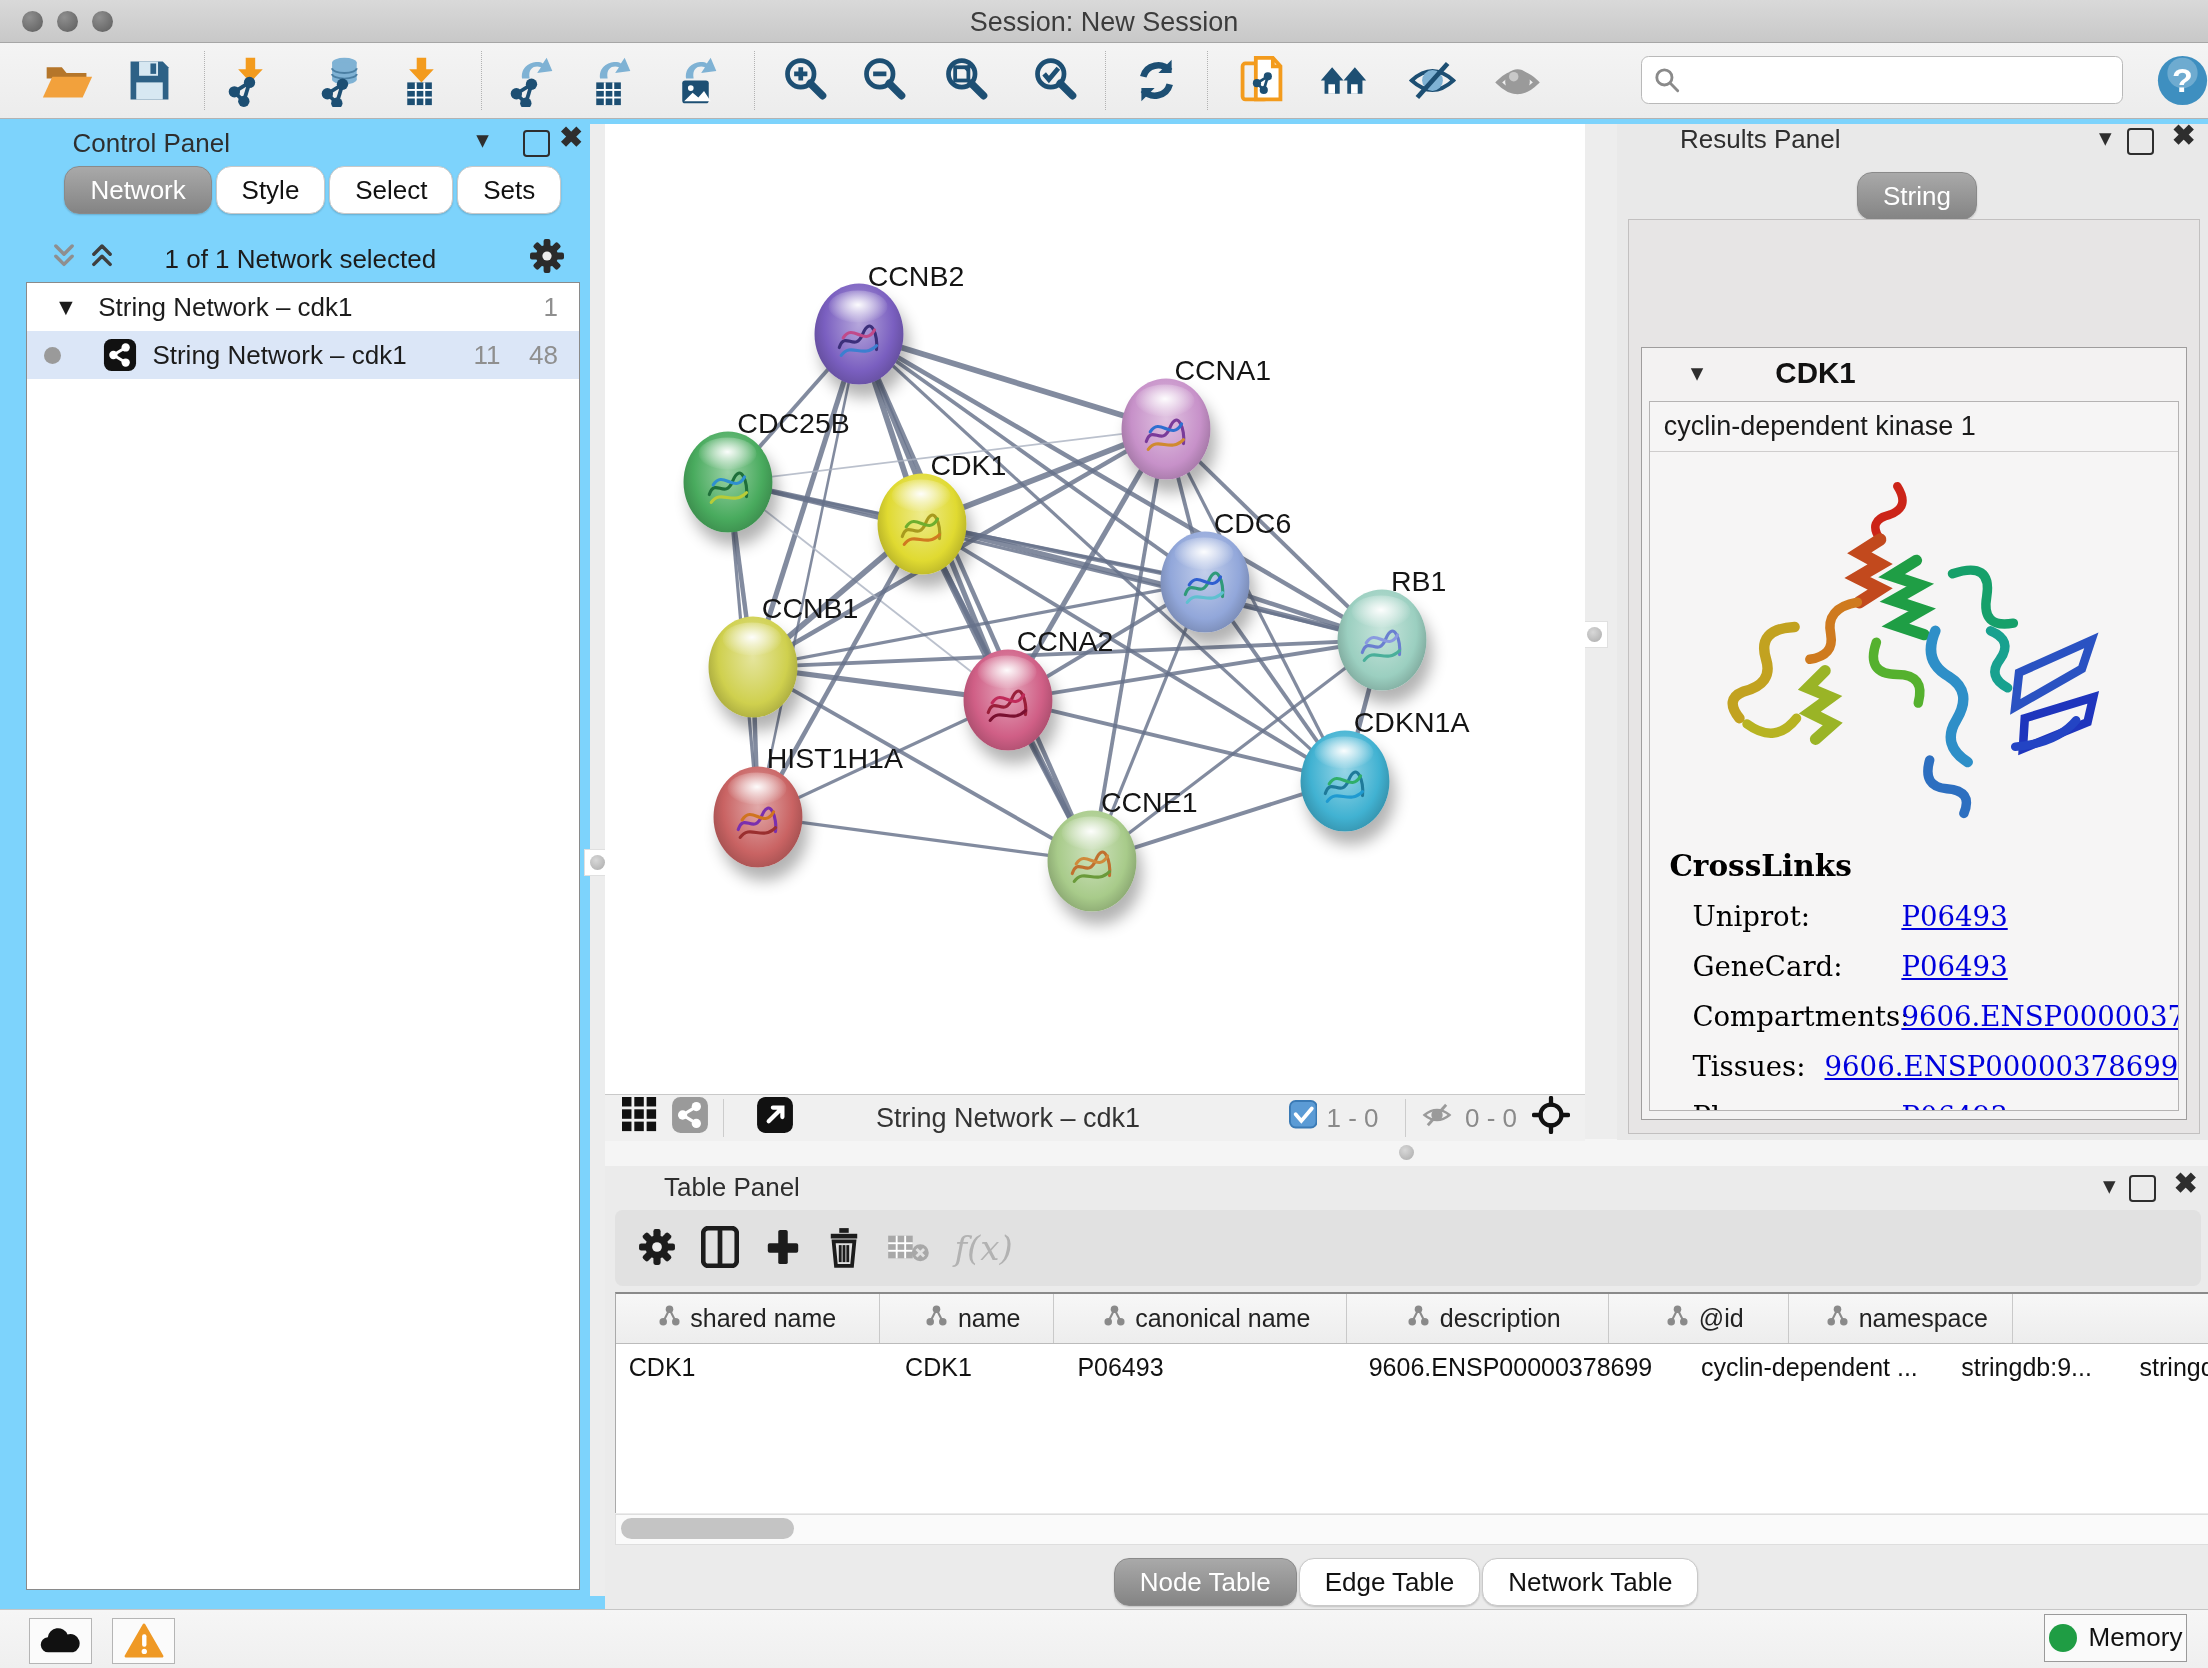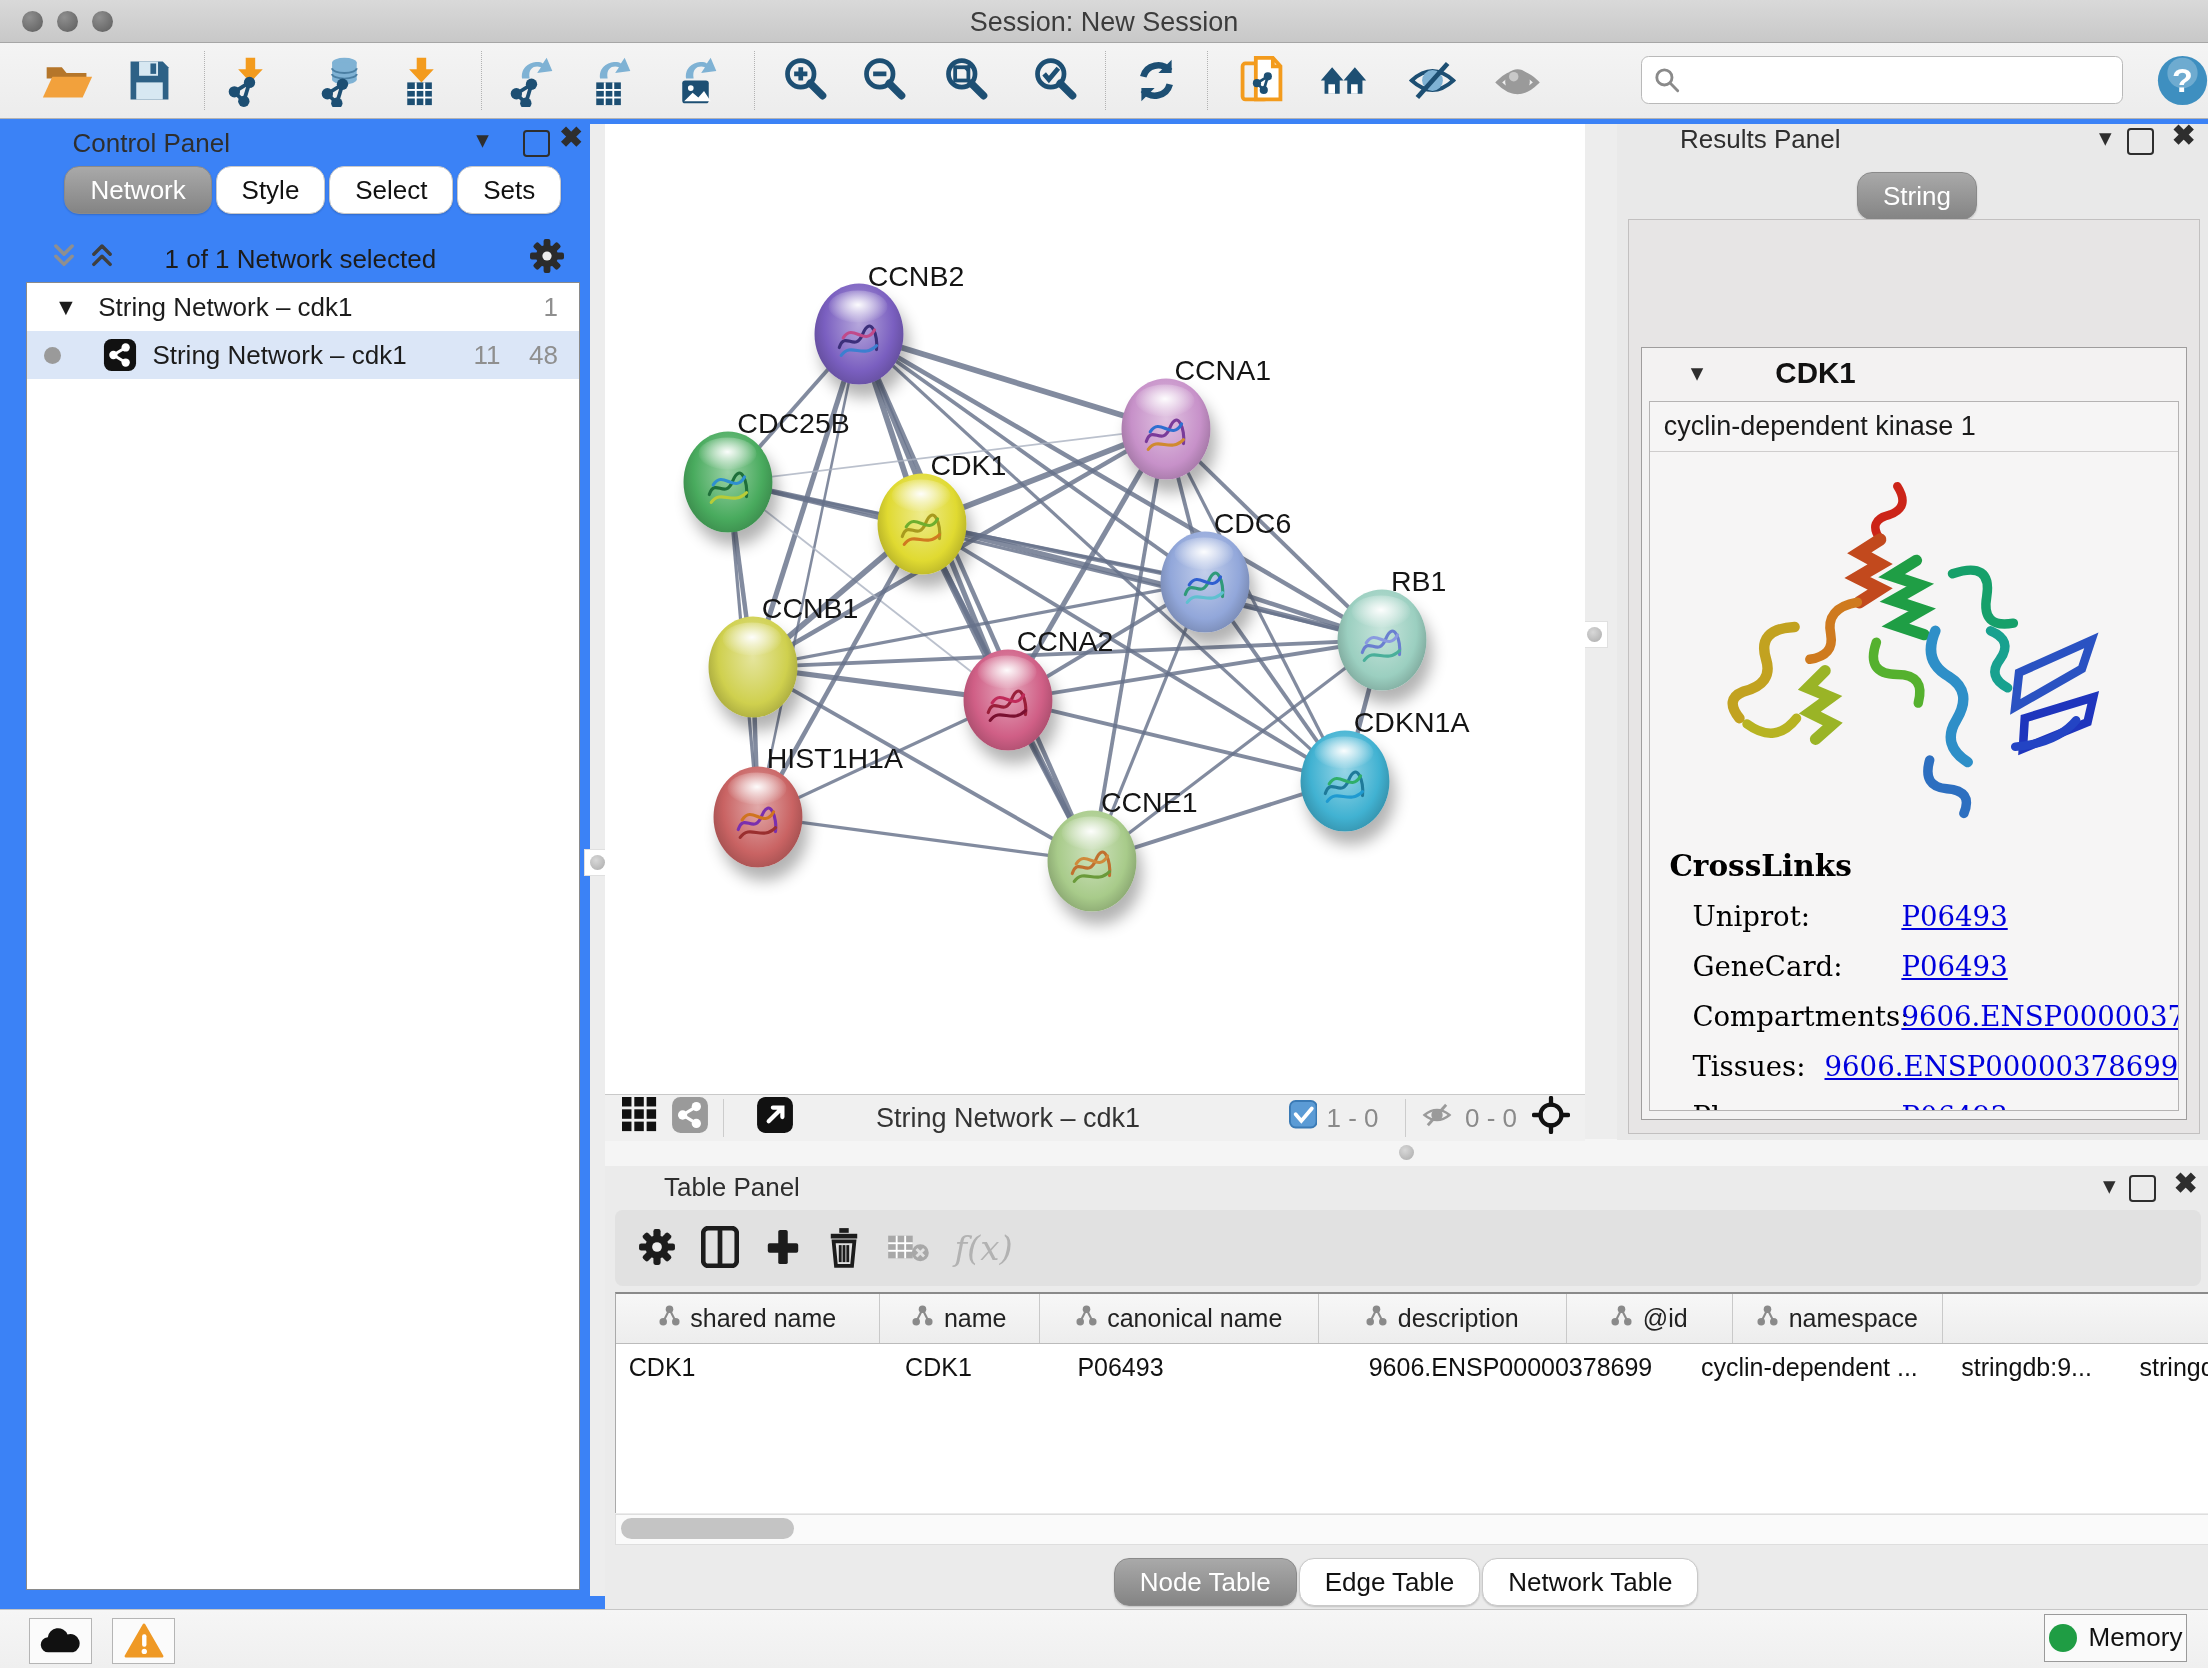--- a/index.html
+++ b/index.html
@@ -3,7 +3,7 @@
 <meta charset="utf-8">
 <style>
   html,body{margin:0;padding:0;background:#bfbfbf;}
-  #app{position:relative;width:2208px;height:1668px;background:#3b82f6;
+  #app{position:relative;width:2208px;height:1668px;background:#7dd3fc;
        font-family:"Liberation Sans",sans-serif;overflow:hidden;
        -webkit-font-smoothing:antialiased;}
   

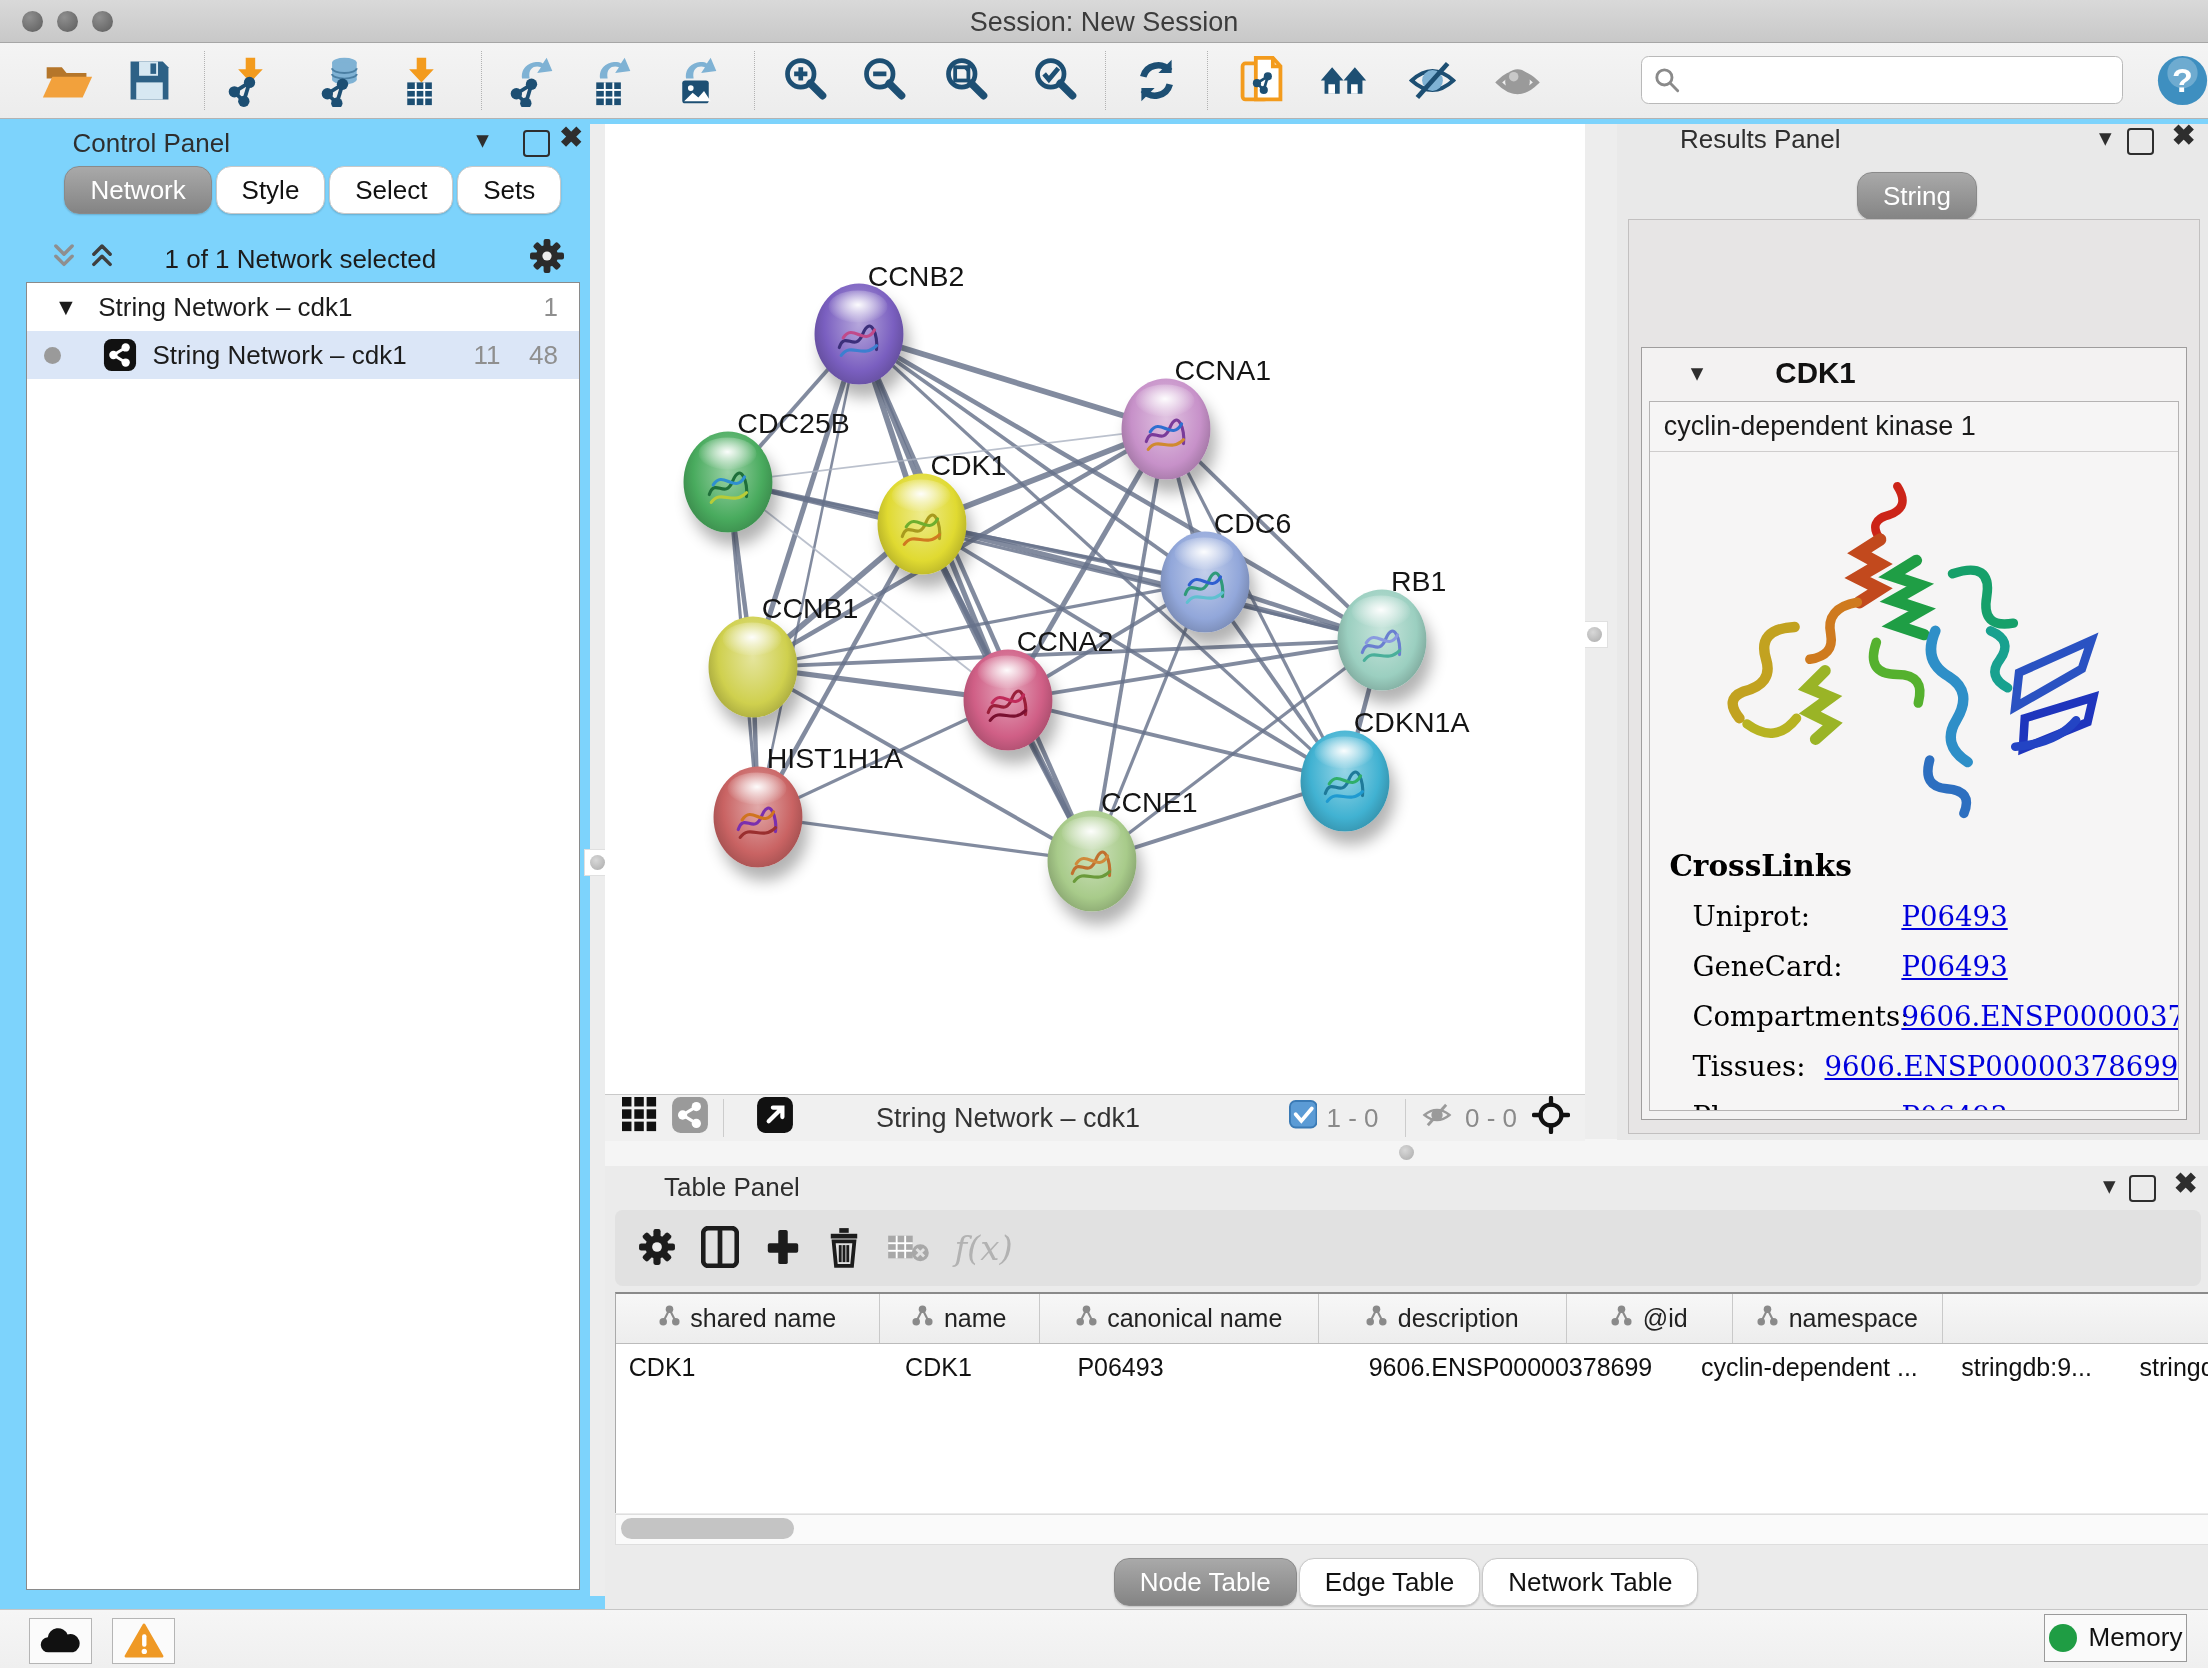--- a/index.html
+++ b/index.html
@@ -97,7 +97,7 @@
   .tbl{position:absolute;left:9.5px;right:0;top:126px;height:219px;background:#fff;
     border-top:2.9px solid #8a8a8a;border-left:1px solid #aaa;overflow:hidden;}
   .tbl-header{display:flex;height:49px;background:linear-gradient(#f7f7f7,#ededed);
-    border-bottom:1px solid #bbb;}
+    border-bottom:1px solid #bbb;gap:14px;}
   .th{display:flex;align-items:center;justify-content:center;gap:9.5px;font-size:25px;color:#222;
     border-right:1px solid #c9c9c9;overflow:hidden;white-space:nowrap;flex:none;}
   .tbl-row{display:flex;height:46px;}

